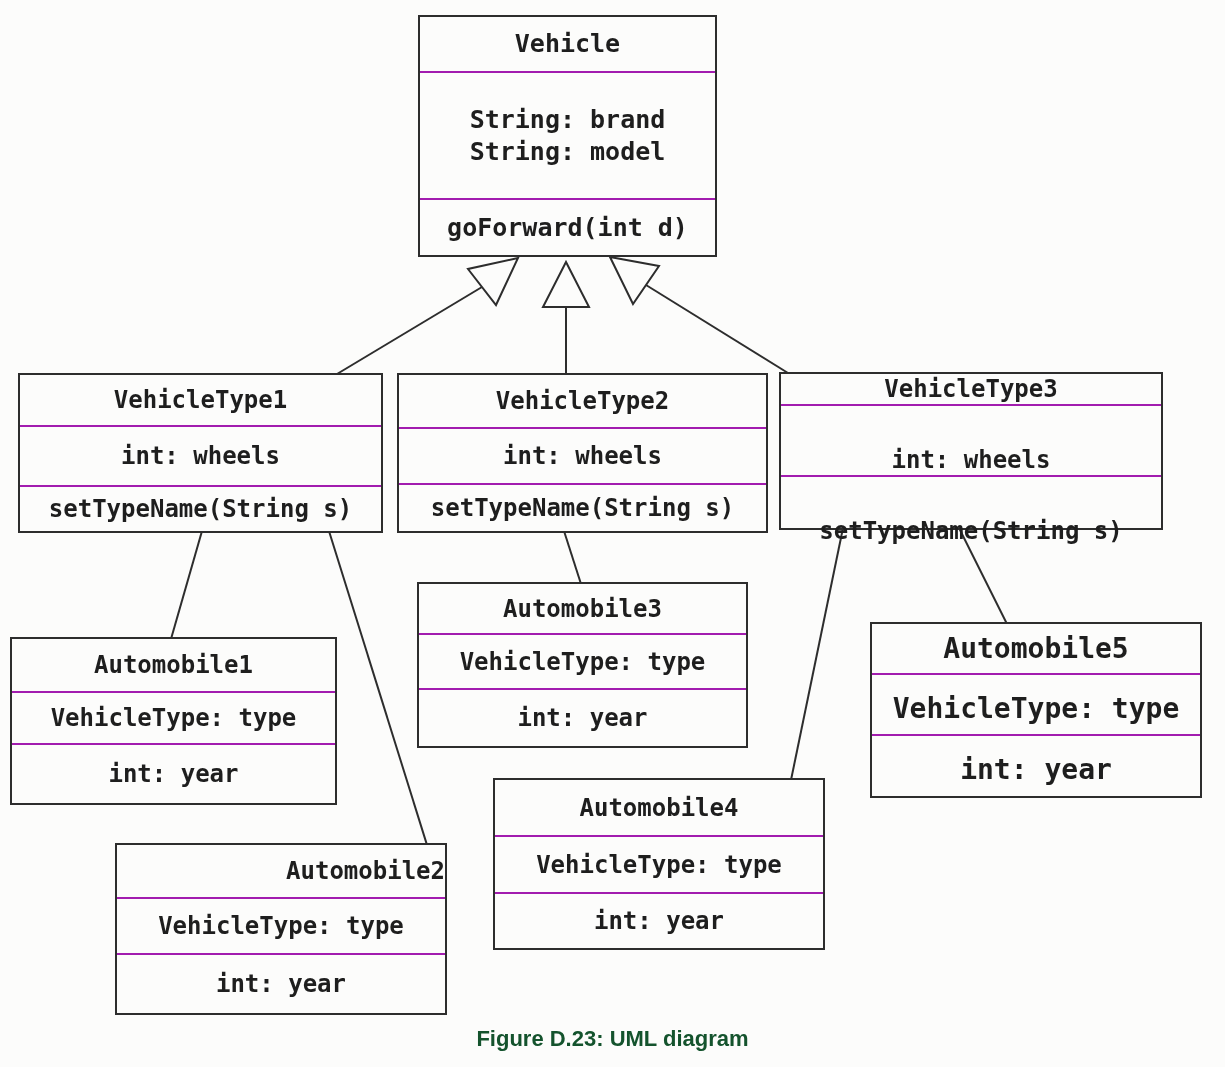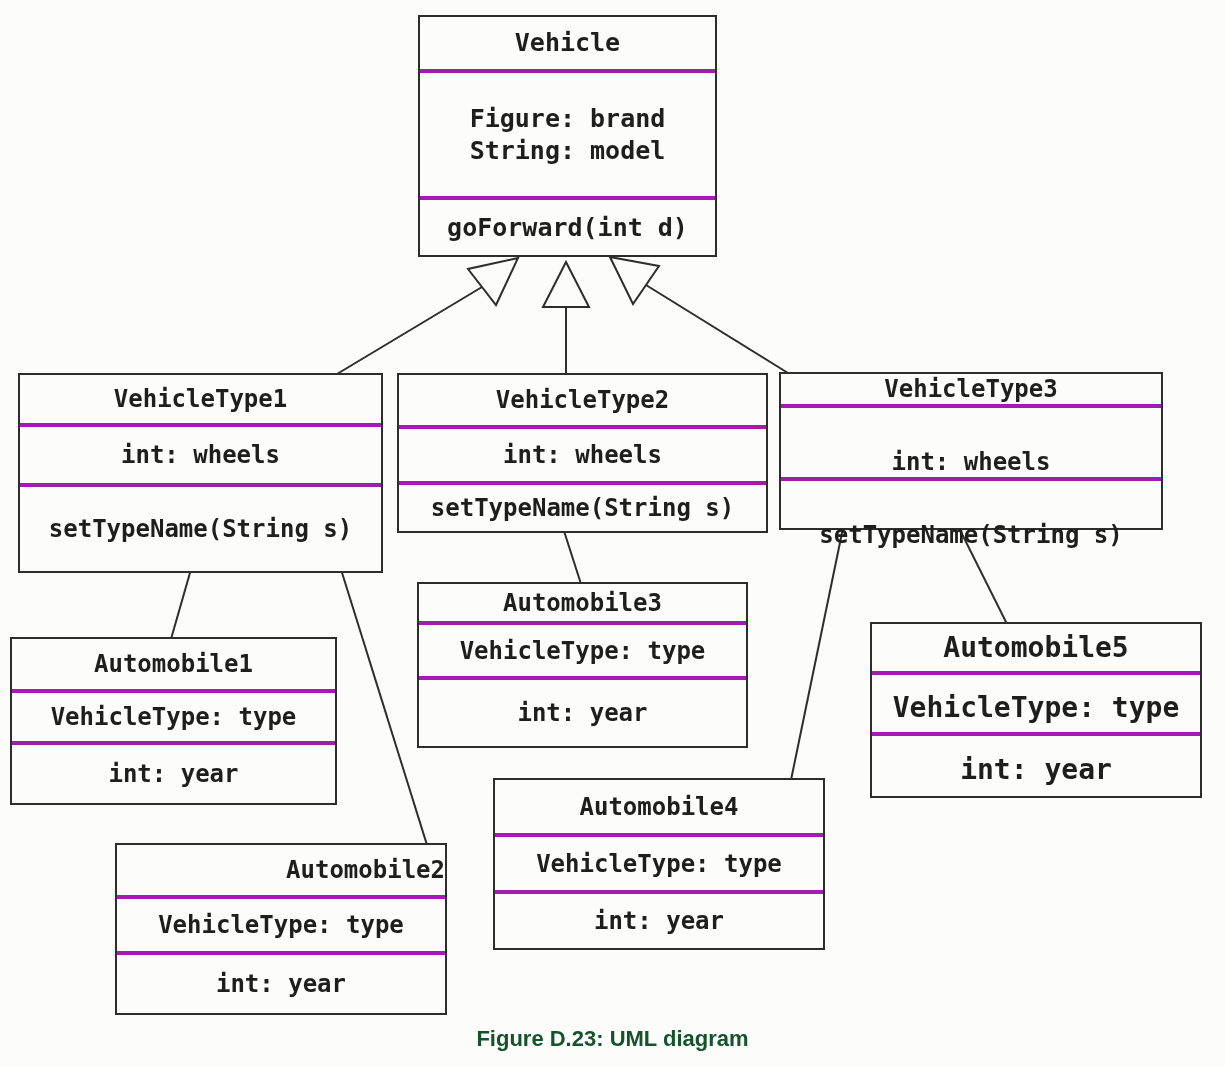--- a/index.html
+++ b/index.html
@@ -33,7 +33,7 @@
   }
   .uml-section {
     box-sizing: border-box;
-    border-bottom: 4px solid #a21caf;
+    border-bottom: 2px solid #a21caf;
     display: flex;
     flex-direction: column;
     align-items: center;

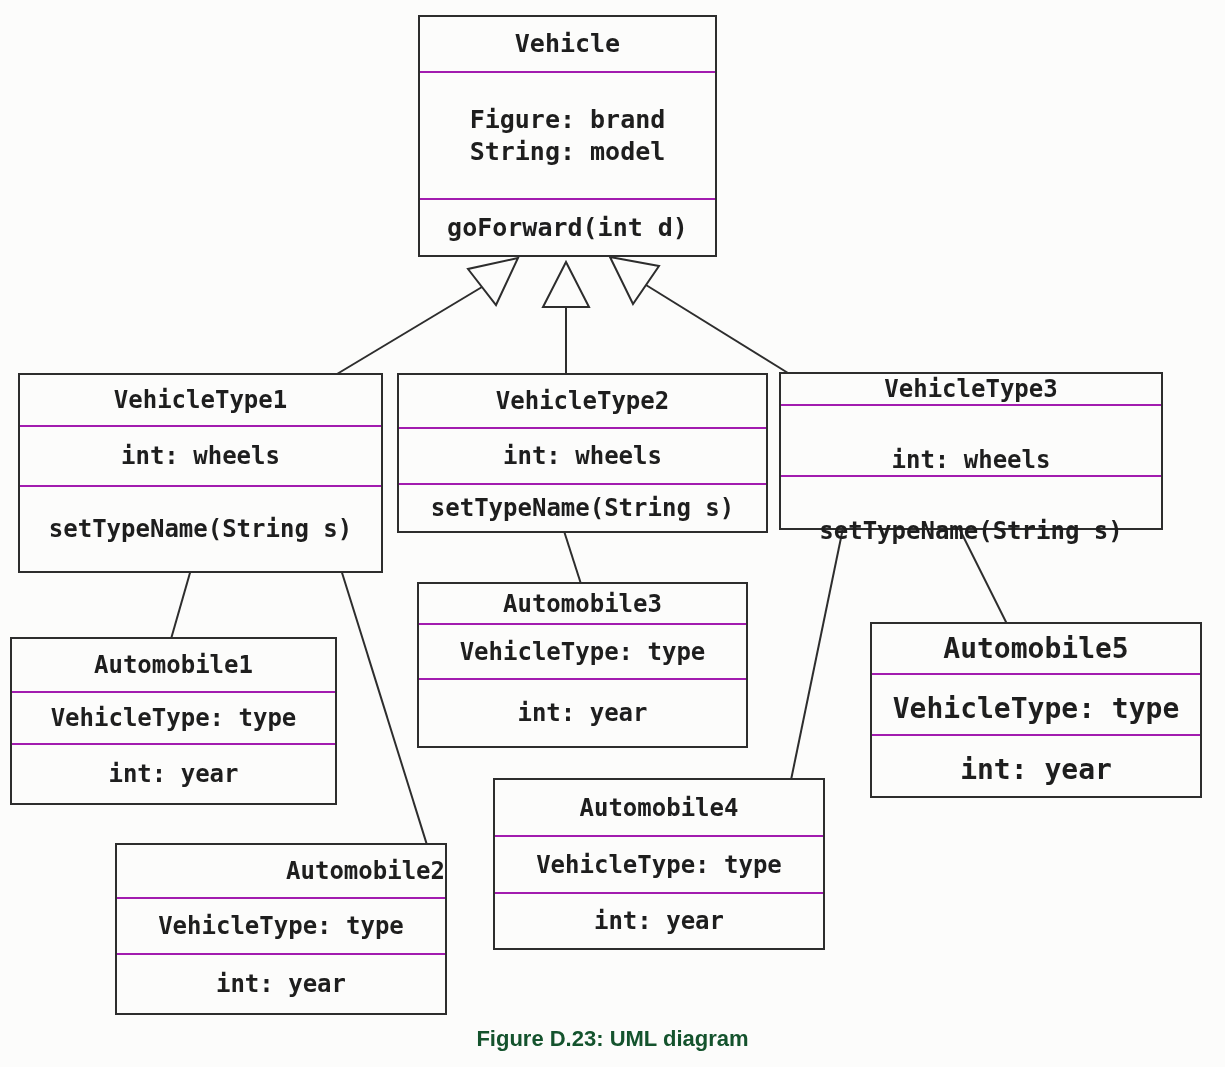--- a/index.html
+++ b/index.html
@@ -123,7 +123,7 @@
       <span class="uml-line">Vehicle</span>
     </div>
     <div class="uml-section s-attrs">
-      <span class="uml-line">Figure: brand</span>
+      <span class="uml-line">String: brand</span>
       <span class="uml-line">String: model</span>
     </div>
     <div class="uml-section s-ops">

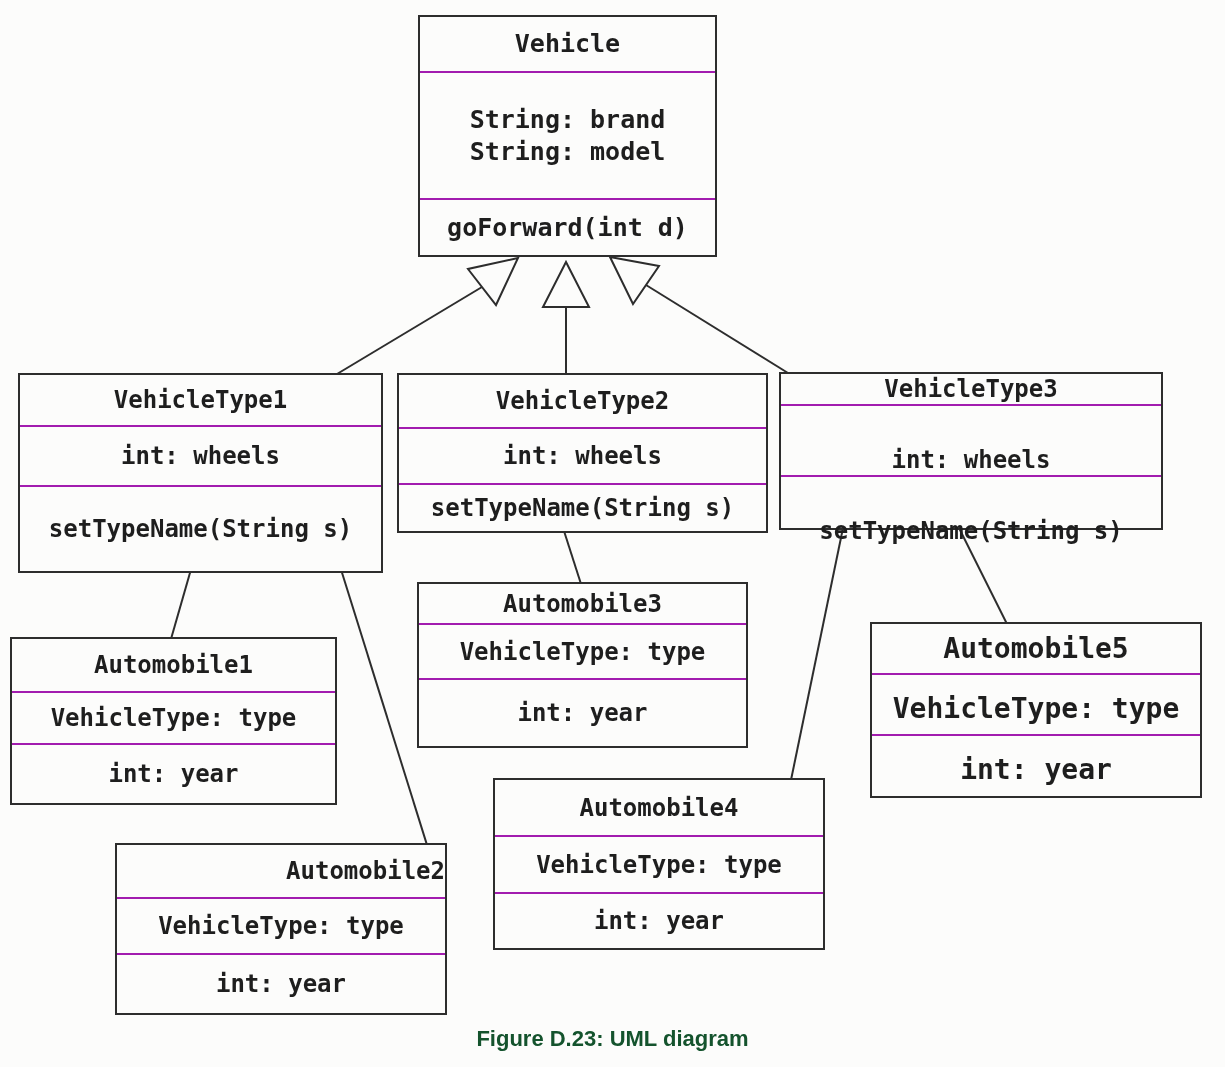--- a/index.html
+++ b/index.html
@@ -52,7 +52,7 @@
   #box-vehicle .s-title  { height: 56px; }
   #box-vehicle .s-attrs  { height: 127px; }
 
-  #box-vt1 { left: 18px;  top: 373px; width: 365px; height: 200px; font-size: 24px; justify-content: flex-end; }
+  #box-vt1 { left: 18px;  top: 373px; width: 365px; height: 160px; font-size: 24px; justify-content: flex-end; }
   #box-vt1 .s-title { height: 52px; }
   #box-vt1 .s-attrs { height: 60px; }
 

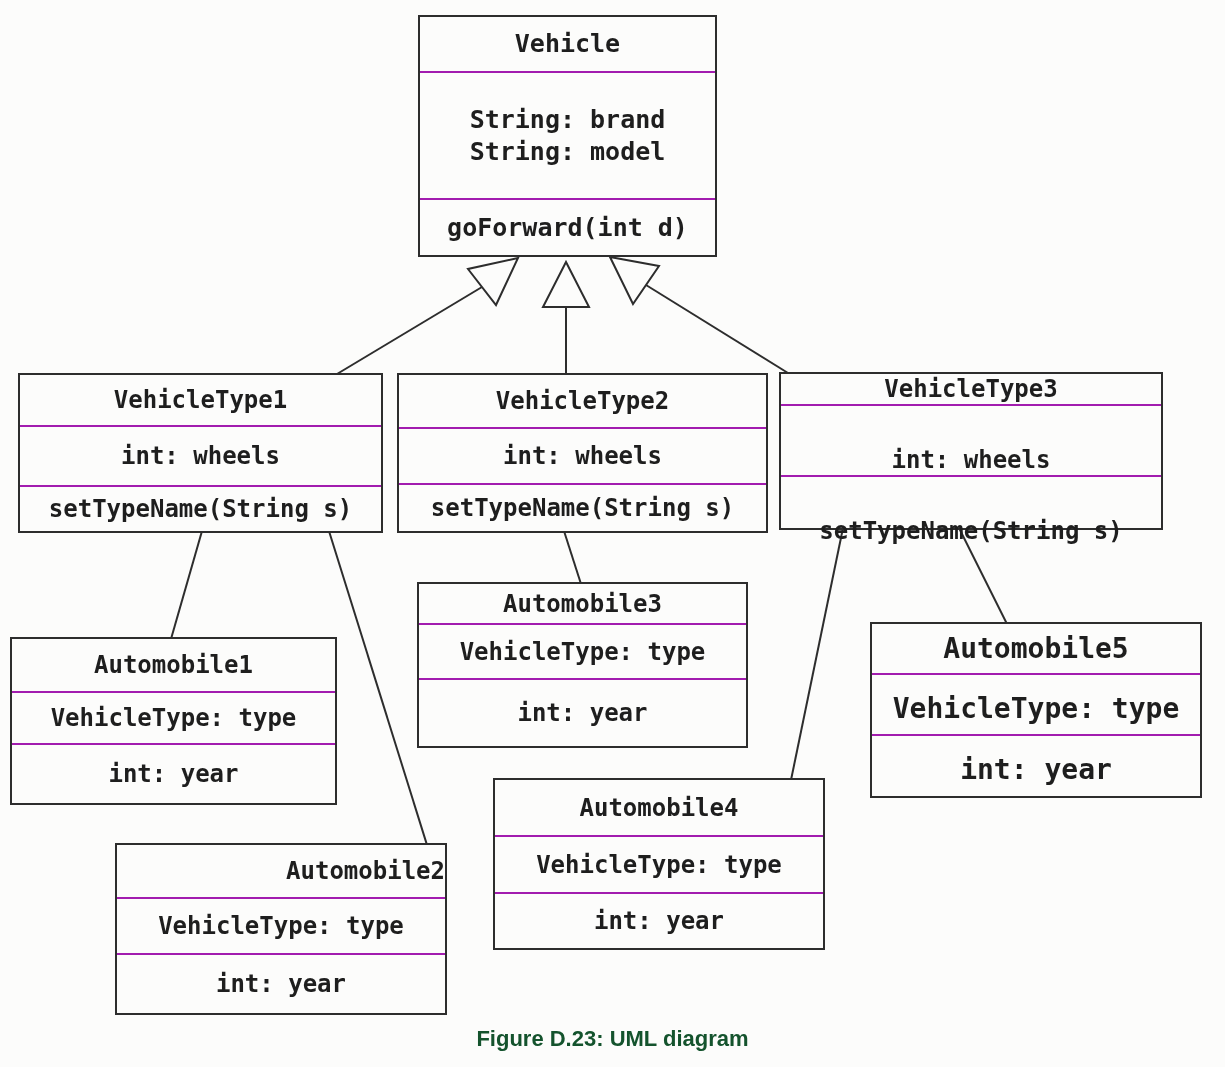--- a/index.html
+++ b/index.html
@@ -73,7 +73,7 @@
   #box-auto2 .s-attrs { height: 56px; }
 
   #box-auto3 { left: 417px; top: 582px; width: 331px; height: 166px; font-size: 24px; }
-  #box-auto3 .s-title { height: 41px; }
+  #box-auto3 .s-title { height: 51px; }
   #box-auto3 .s-attrs { height: 55px; }
 
   #box-auto4 { left: 493px; top: 778px; width: 332px; height: 172px; font-size: 24px; }

